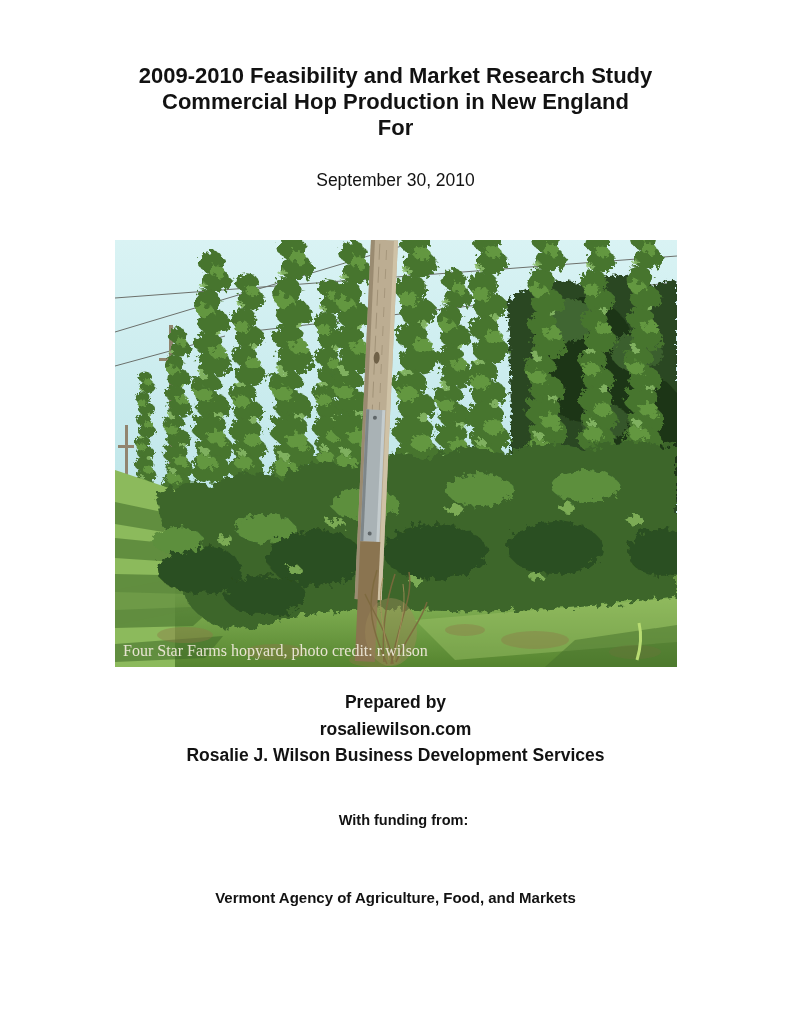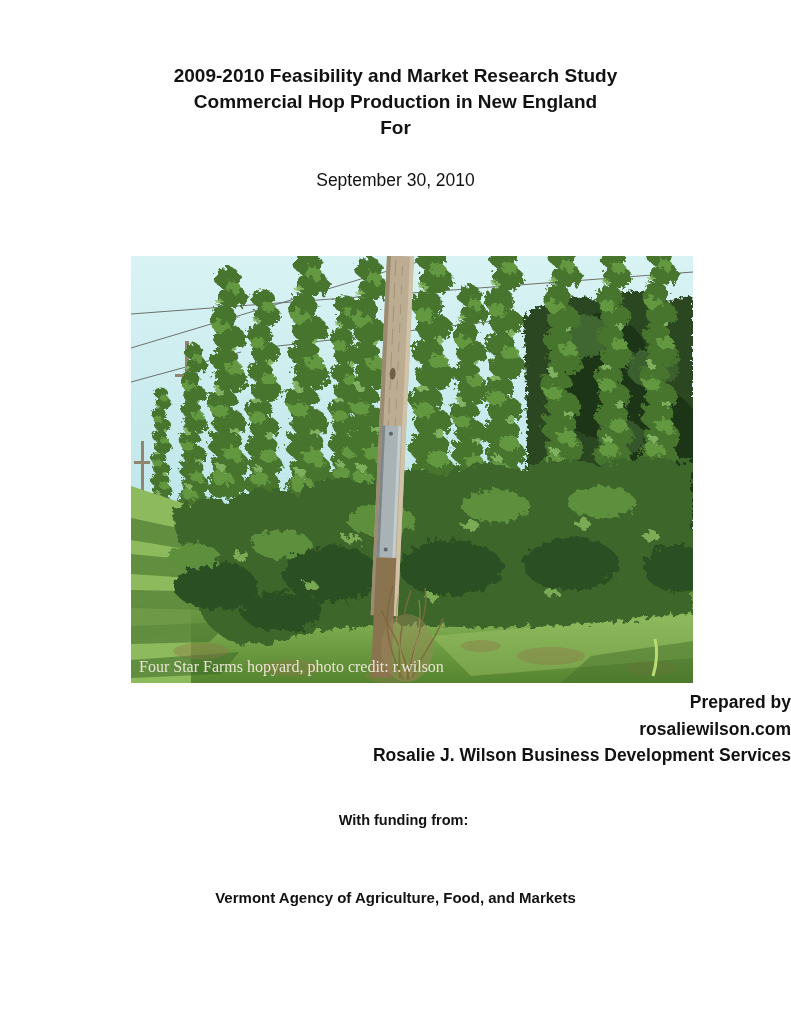--- a/index.html
+++ b/index.html
@@ -17,7 +17,7 @@
     top: 63px; left: 0; right: 0;
     text-align: center;
     font-weight: bold;
-    font-size: 19px;
+    font-size: 22px;
     line-height: 26px;
   }
   .date-line {

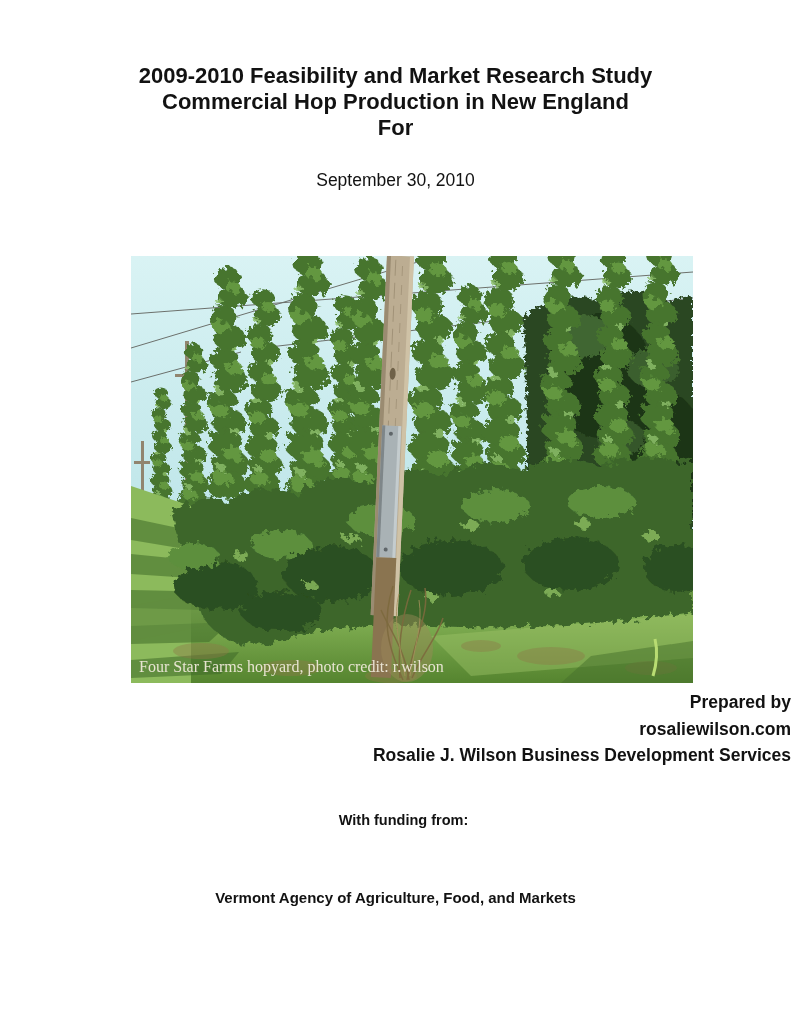--- a/index.html
+++ b/index.html
@@ -31,7 +31,7 @@
     position: absolute;
     top: 240px; left: 115px;
     width: 608px; height: 427px;
-    margin: 16px;
+    margin: 0;
   }
   .photo svg { display: block; filter: blur(0.4px); }
   .caption-text {

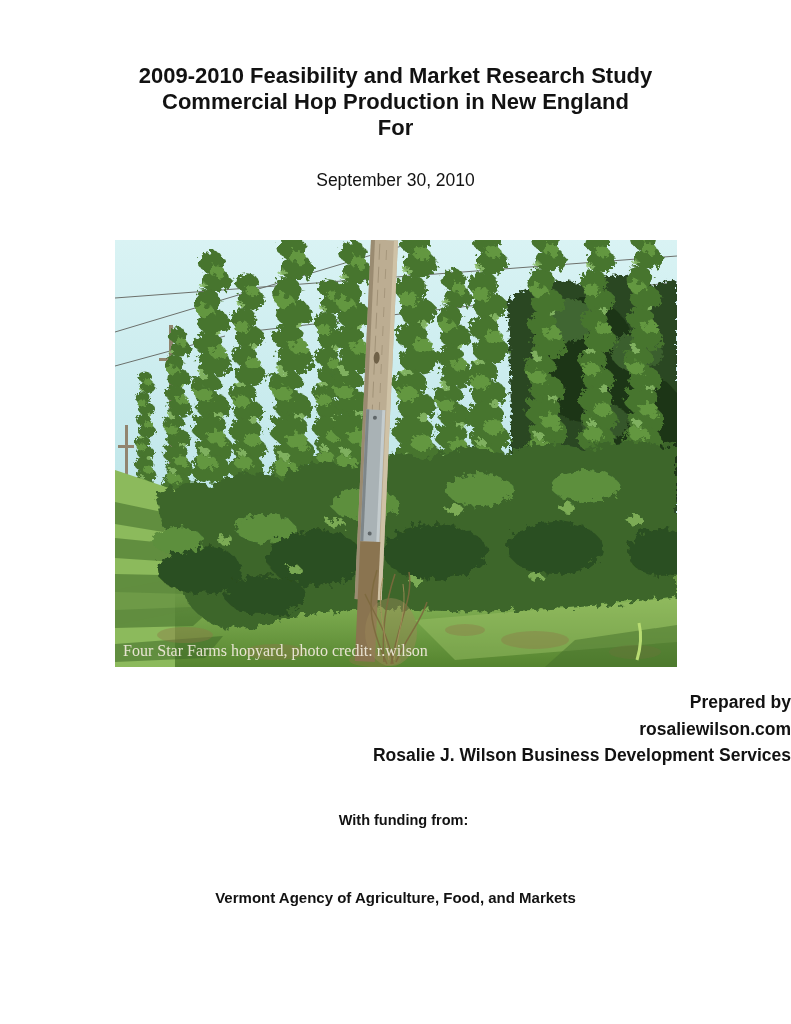--- a/index.html
+++ b/index.html
@@ -43,7 +43,7 @@
   .prepared-block {
     position: absolute;
     top: 689px; left: 0; right: 0;
-    text-align: right;
+    text-align: center;
     font-weight: bold;
     font-size: 17.5px;
     line-height: 26.5px;

